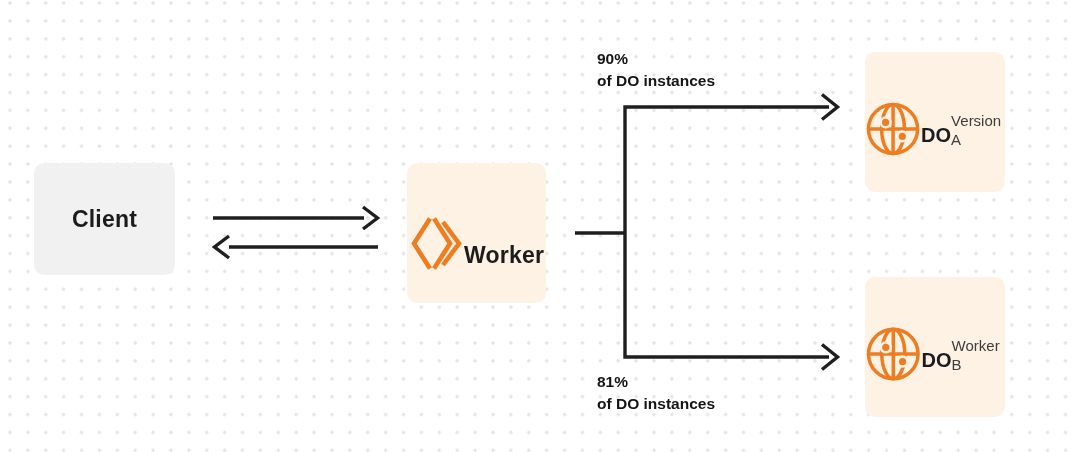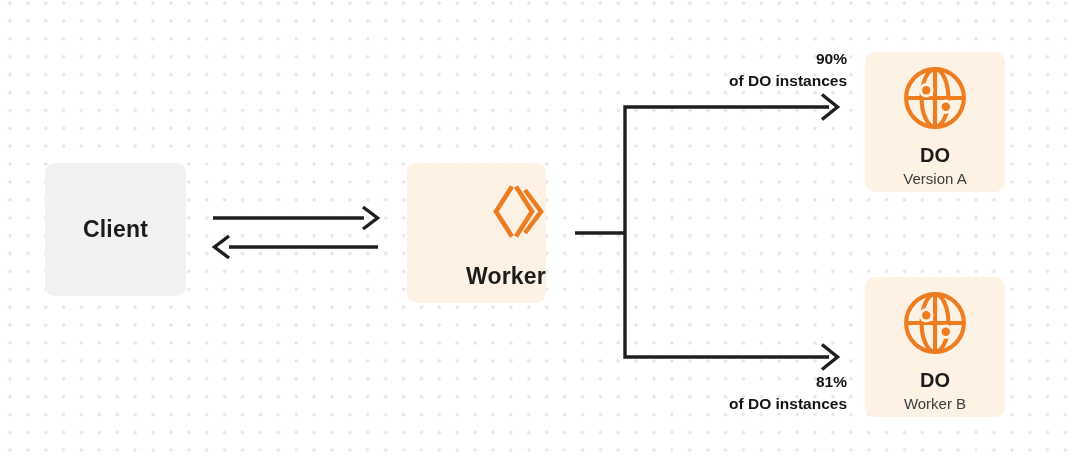--- a/index.html
+++ b/index.html
@@ -84,7 +84,7 @@
     position: absolute;
     left: 597px;
     width: 250px;
-    text-align: right;
+    text-align: left;
     font-size: 15.5px;
     font-weight: 700;
     color: #141414;

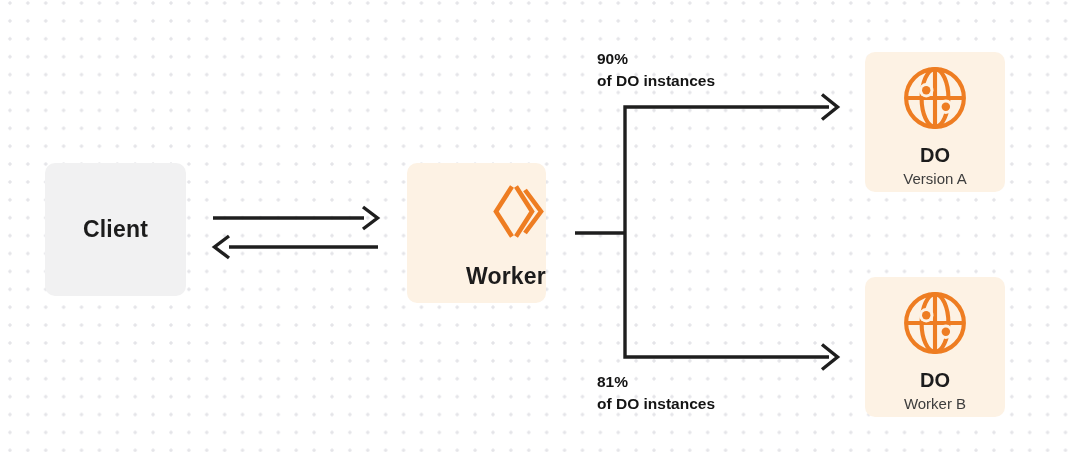--- a/index.html
+++ b/index.html
@@ -35,7 +35,7 @@
     border-radius: 10px;
     box-sizing: border-box;
     display: flex;
-    flex-direction: column;
+    flex-direction: row;
     align-items: center;
   }
   .node-client {

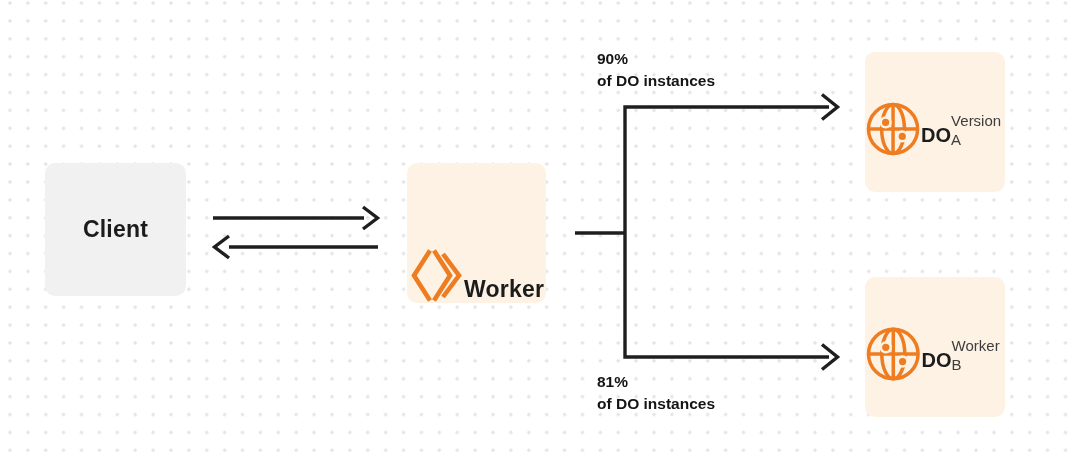--- a/index.html
+++ b/index.html
@@ -39,8 +39,8 @@
     align-items: center;
   }
   .node-client {
-    left: 45px; top: 163px;
-    width: 141px; height: 133px;
+    left: 34px; top: 163px;
+    width: 141px; height: 112px;
     background: #f1f1f2;
     justify-content: center;
   }

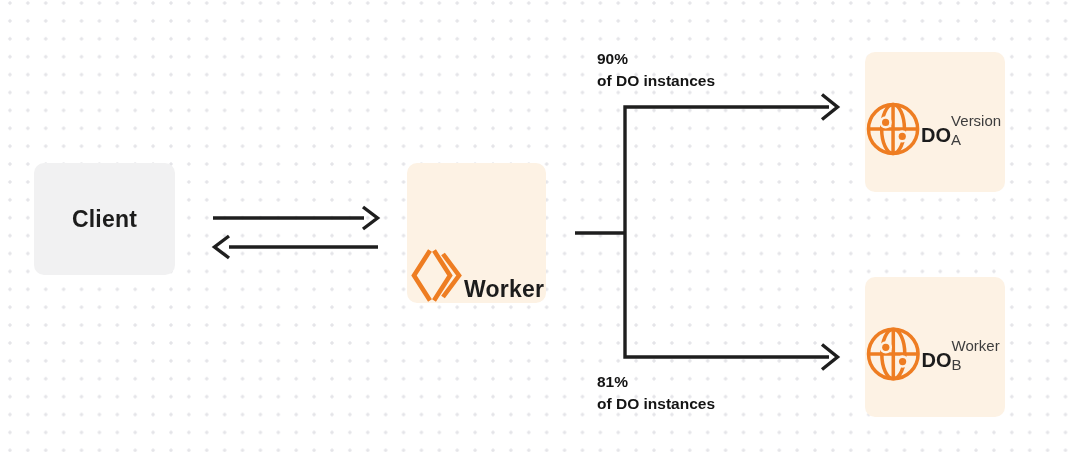--- a/index.html
+++ b/index.html
@@ -49,7 +49,6 @@
     width: 139px; height: 140px;
     background: #fdf2e4;
     padding-top: 21px;
-    align-items: flex-end;
   }
   .node-do {
     left: 865px;

